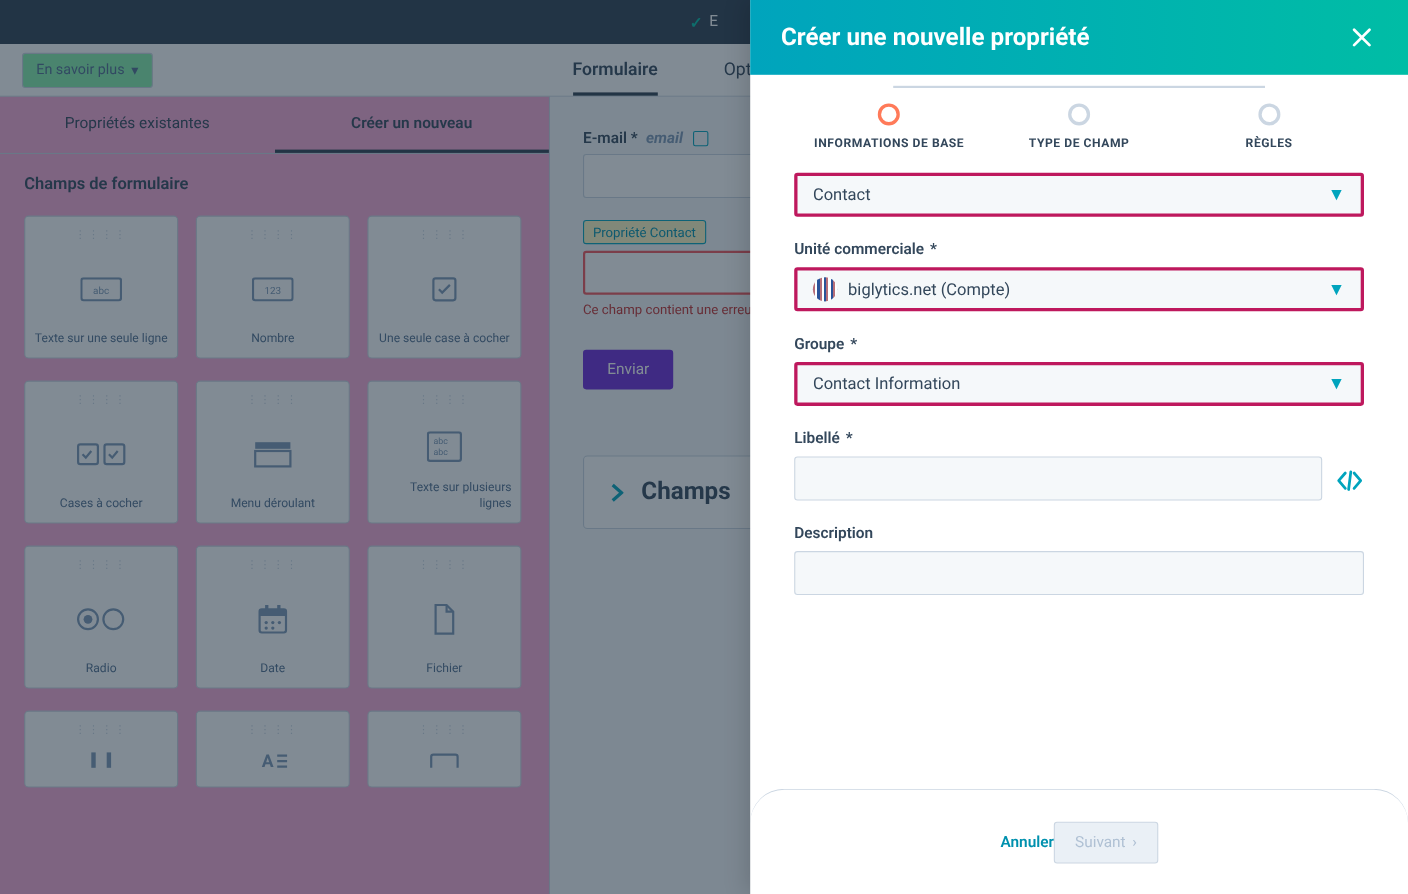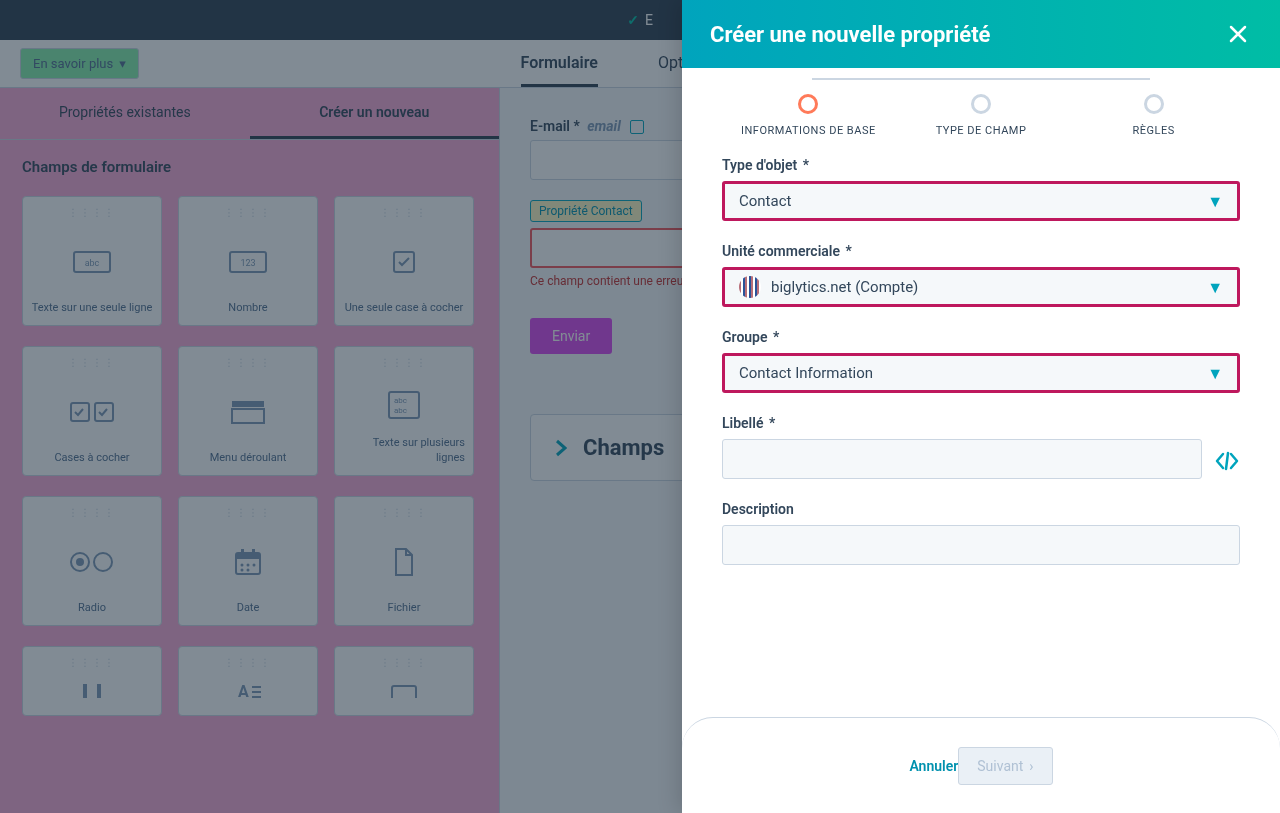--- a/index.html
+++ b/index.html
@@ -53,7 +53,7 @@
   .drawer-header h2 { font-size: 22px; font-weight:700; }
   .close-x { width:28px; height:28px; cursor:pointer; display:flex; align-items:center; justify-content:center; color:#fff; }
 
-  .stepper { display:flex; align-items:flex-end; justify-content: space-between; padding: 26px 40px 10px; position: relative; }
+  .stepper { display:flex; align-items:flex-end; justify-content: space-between; padding: 26px 40px 10px; position: relative; font-weight: bold; }
   .step { flex:1; text-align:center; position:relative; }
   .step .dot { width:20px; height:20px; border-radius:50%; border:3px solid #cbd6e2; background:#fff; margin:0 auto 10px; position:relative; z-index:2; }
   .step.active .dot { border-color:#ff7a59; }

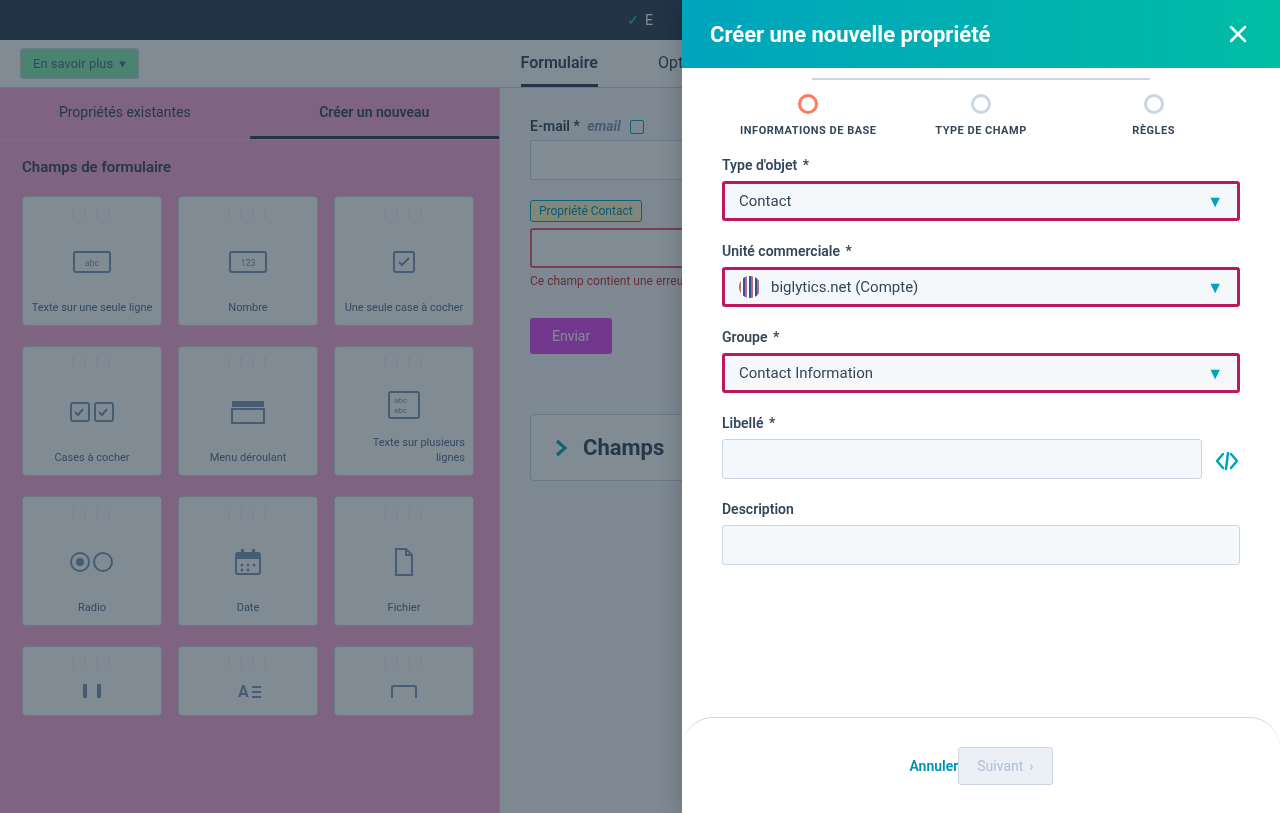--- a/index.html
+++ b/index.html
@@ -309,7 +309,6 @@
 
   <div class="drawer-body">
     <div class="fgroup">
-      <div class="flabel"><span>Type d'objet</span><span class="req"> *</span></div>
       <div class="fselect">
         <span class="val">Contact</span>
         <span class="chev">▼</span>

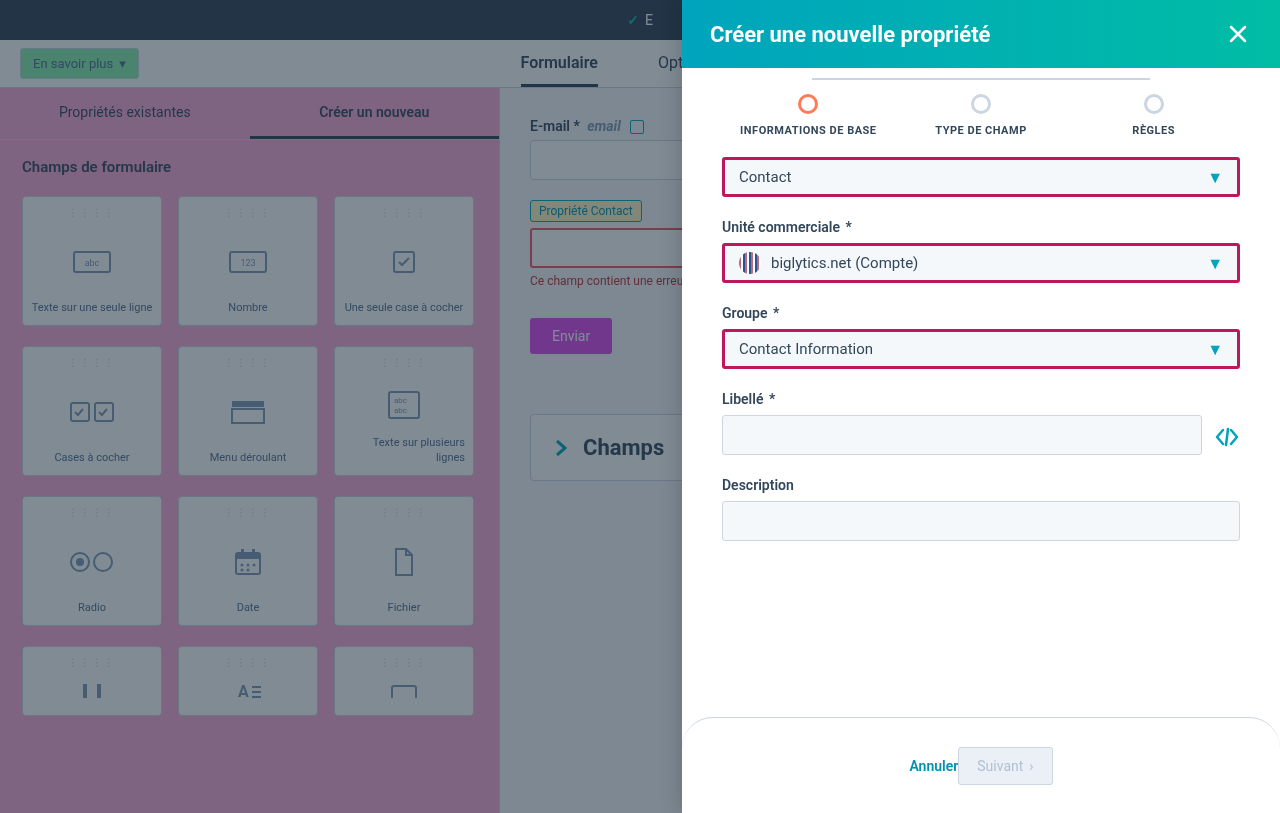--- a/index.html
+++ b/index.html
@@ -39,7 +39,7 @@
   .pill { display:inline-block; border:1px solid #00a4bd; color:#0091ae; background:#fef9c3; border-radius:3px; font-size:12px; padding:3px 8px; margin-bottom:6px; }
   .err-input { width:440px; height:40px; border:2px solid #f2545b; border-radius:3px; background:#fff; }
   .err-text { color:#c53030; font-size:12px; margin-top:6px; margin-bottom: 30px; }
-  .submit-btn { background:#d946ef; color:#fff; border:none; border-radius:3px; padding: 10px 22px; font-size:14px; cursor:pointer; }
+  .submit-btn { background:#6d28d9; color:#fff; border:none; border-radius:3px; padding: 10px 22px; font-size:14px; cursor:pointer; }
   .champs-progress { background:#fff; border:1px solid #cbd6e2; border-radius:4px; padding:20px 24px; margin-top: 60px; display:flex; align-items:center; gap:16px; }
   .caret-right { color:#00a4bd; }
   .champs-progress h3 { font-size:22px; color:#33475b; font-weight:700; }

